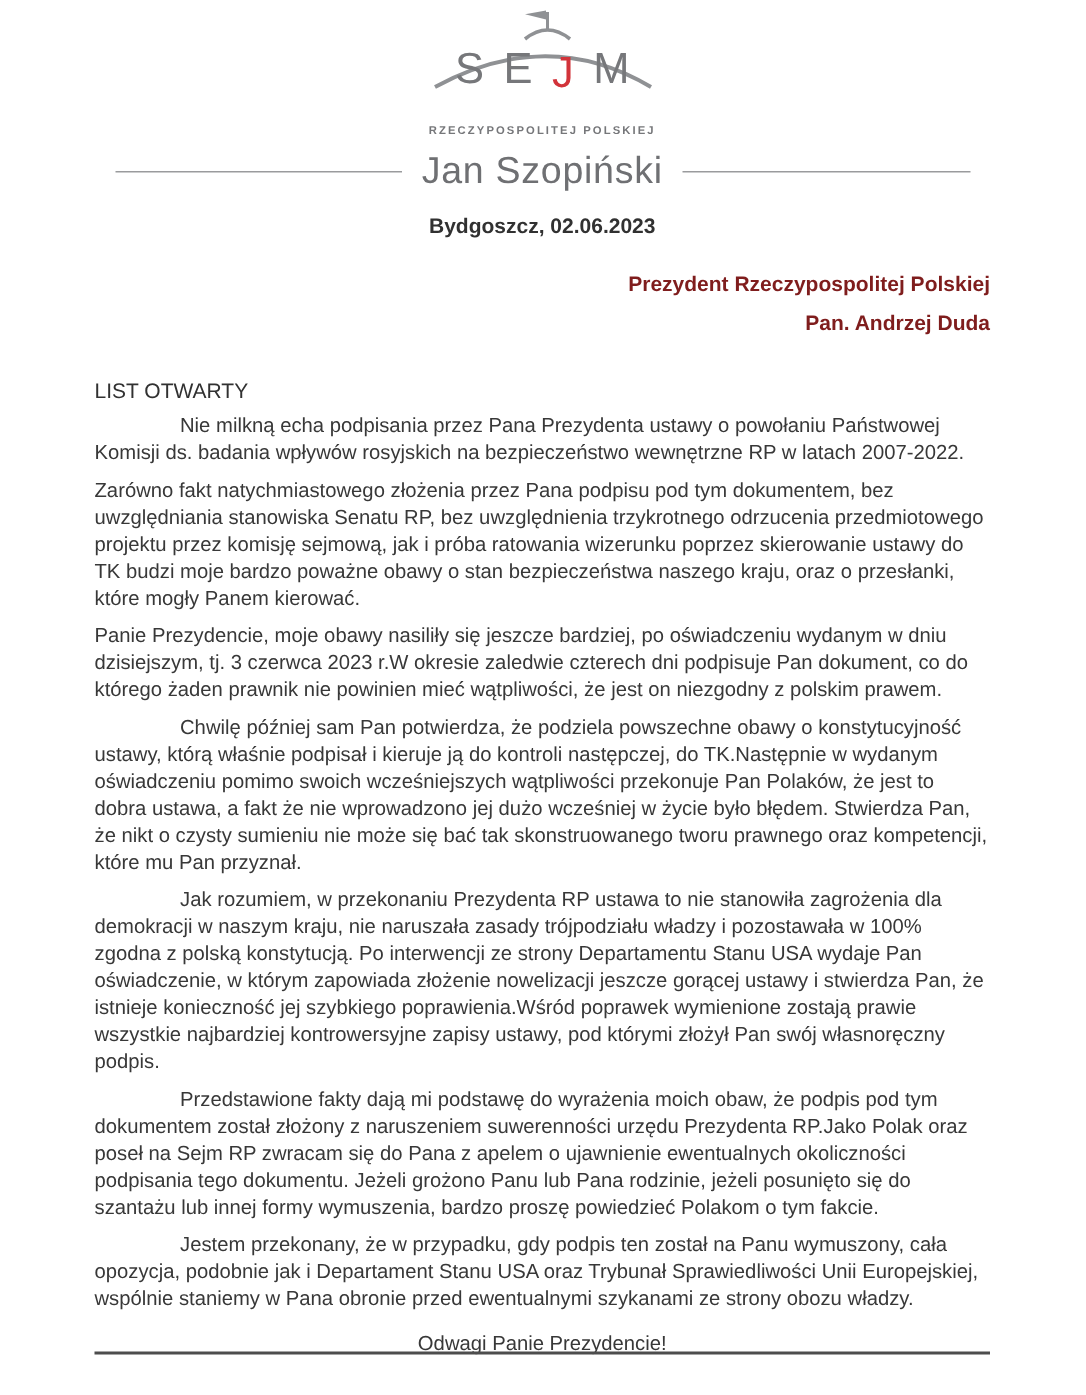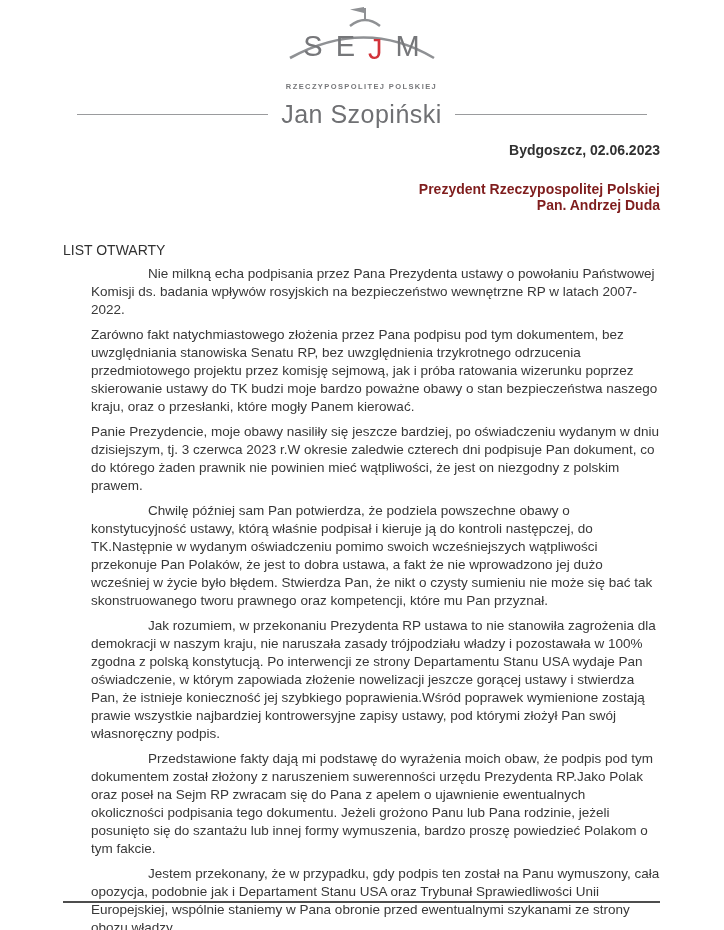--- a/index.html
+++ b/index.html
@@ -71,7 +71,7 @@
   
   .date-line {
     margin-top: 13px;
-    text-align: right;
+    text-align: center;
     font-size: 14px;
     font-weight: 700;
     color: #313131;

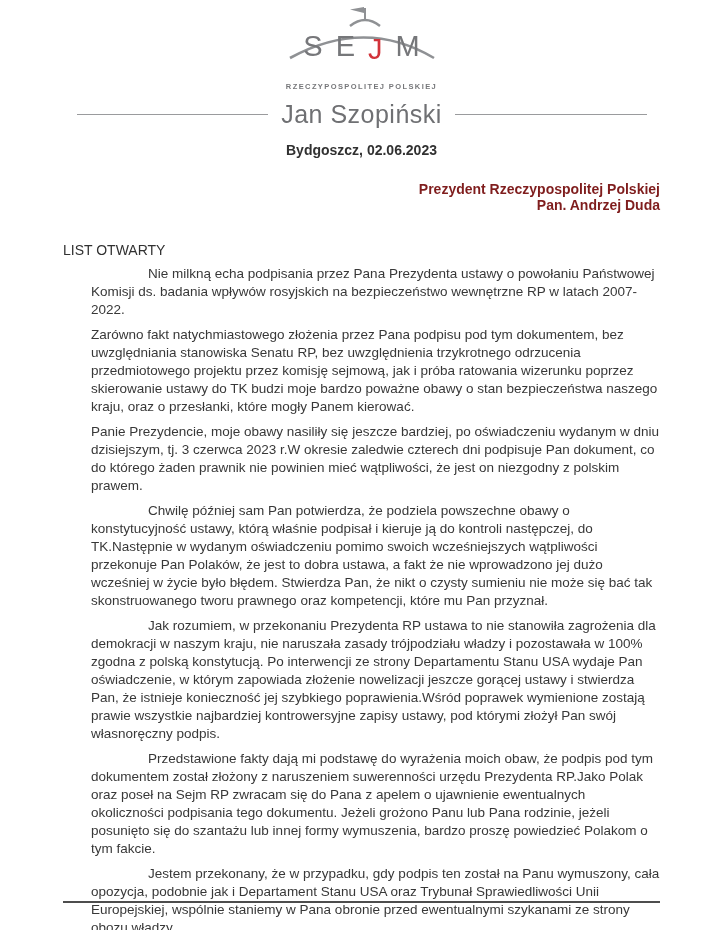--- a/index.html
+++ b/index.html
@@ -84,7 +84,7 @@
     color: #7f1d1d;
   }
   .addressee .line1 { display: block; }
-  .addressee .line2 { display: block; }
+  .addressee .line2 { display: block; margin-top: 10px; }
 
   
   .letter-title {

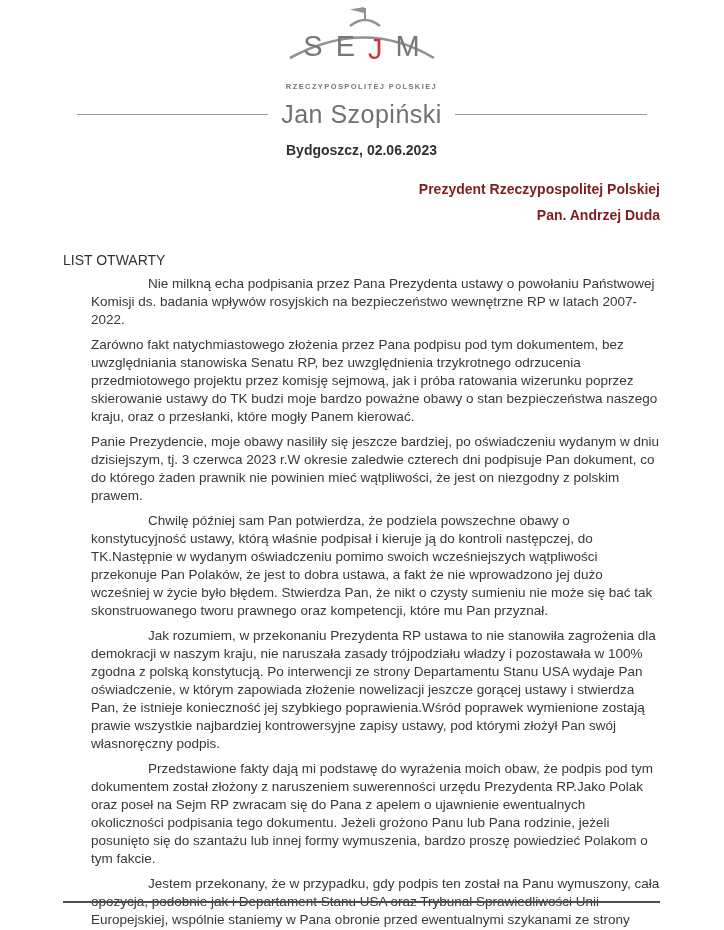--- a/index.html
+++ b/index.html
@@ -100,7 +100,7 @@
     line-height: 18px;
     color: #383838;
   }
-  .letter-body p { margin-top: 7px; margin-left: 28px; }
+  .letter-body p { margin-top: 7px; }
   .letter-body p.indent { text-indent: 57px; }
   .closing {
     margin-top: 13px;

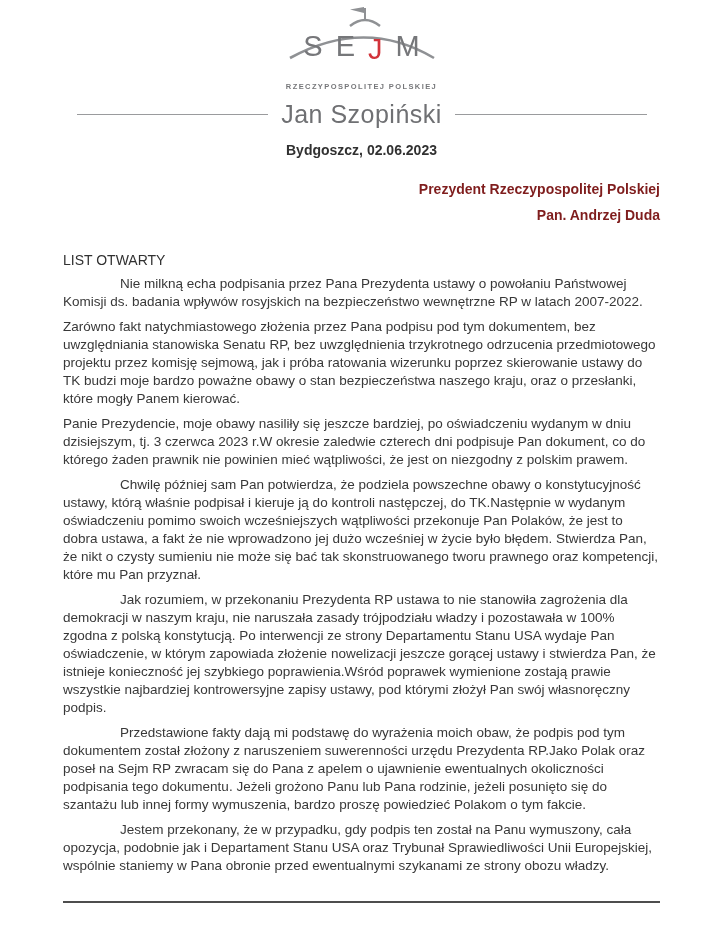--- a/index.html
+++ b/index.html
@@ -183,6 +183,7 @@
     <p class="indent">Jestem przekonany, że w przypadku, gdy podpis ten został na Panu wymuszony, cała opozycja, podobnie jak i Departament Stanu USA oraz Trybunał Sprawiedliwości Unii Europejskiej, wspólnie staniemy w Pana obronie przed ewentualnymi szykanami ze strony obozu władzy.</p>
   </div>
 
+  <div class="closing">Odwagi Panie Prezydencie!</div>
 
   <div class="footer-rule"></div>
 

